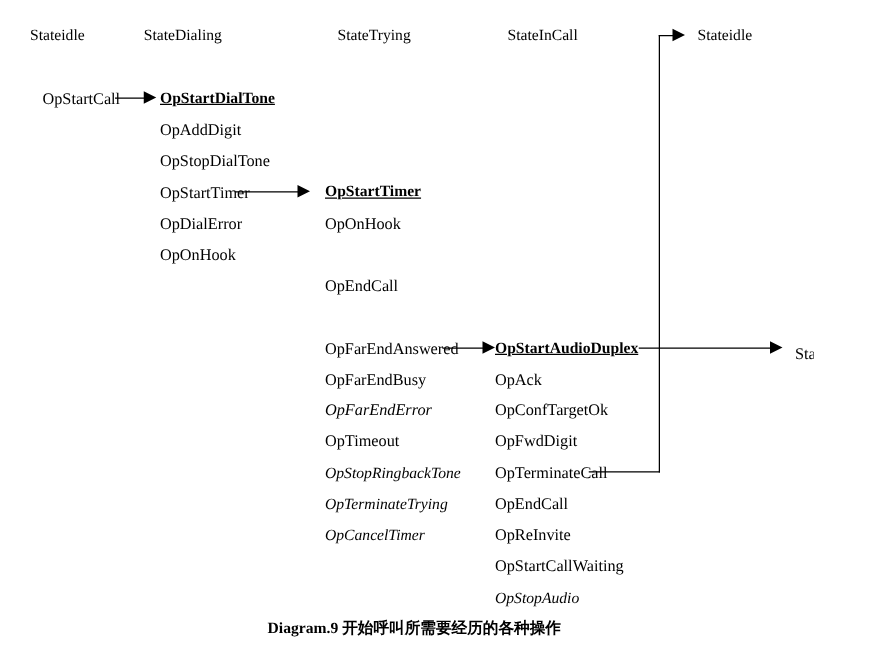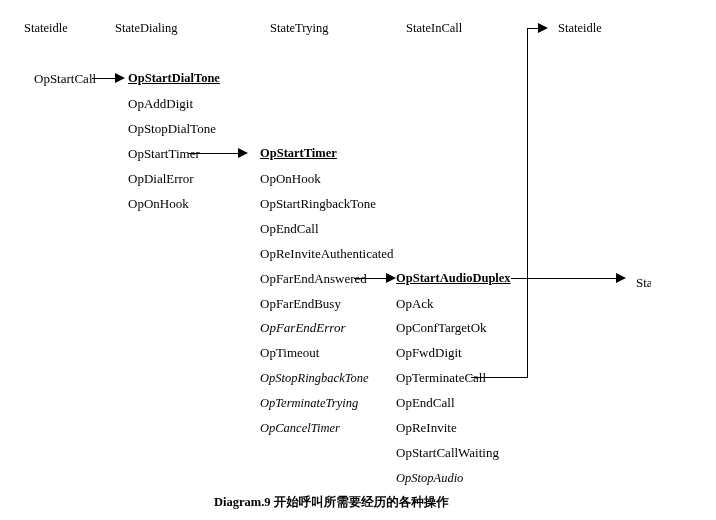--- a/index.html
+++ b/index.html
@@ -94,7 +94,6 @@
 
   <div class="lbl op" style="left:260px; top:172px;">OpOnHook</div>
 
-  <div class="lbl op" style="left:260px; top:197px;">OpStartRingbackTone</div>
 
   <div class="lbl op" style="left:260px; top:222px;">OpEndCall</div>
 

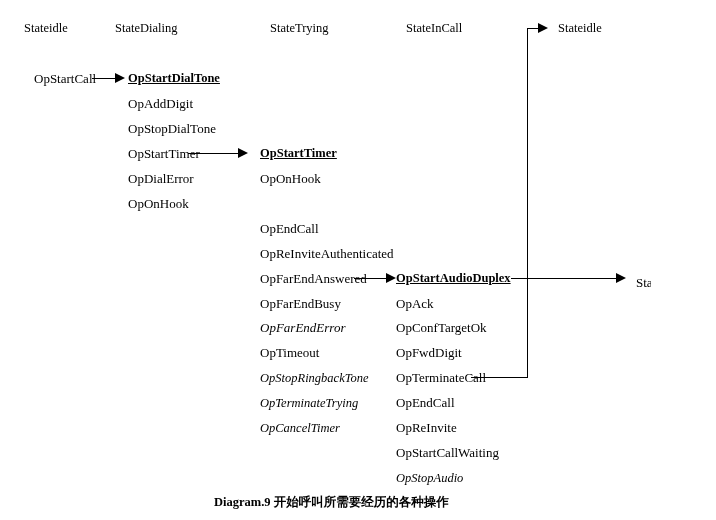--- a/index.html
+++ b/index.html
@@ -97,7 +97,6 @@
 
   <div class="lbl op" style="left:260px; top:222px;">OpEndCall</div>
 
-  <div class="lbl op" style="left:260px; top:247px;">OpReInviteAuthenticated</div>
 
   <div class="lbl op" style="left:260px; top:272px;">OpFarEndAnswered</div>
 

